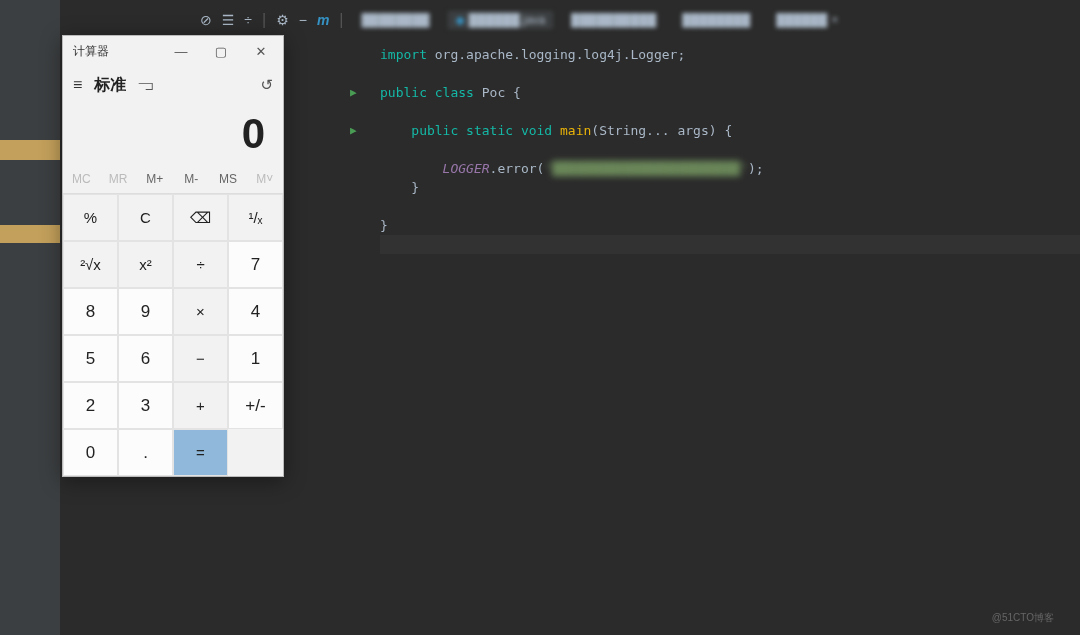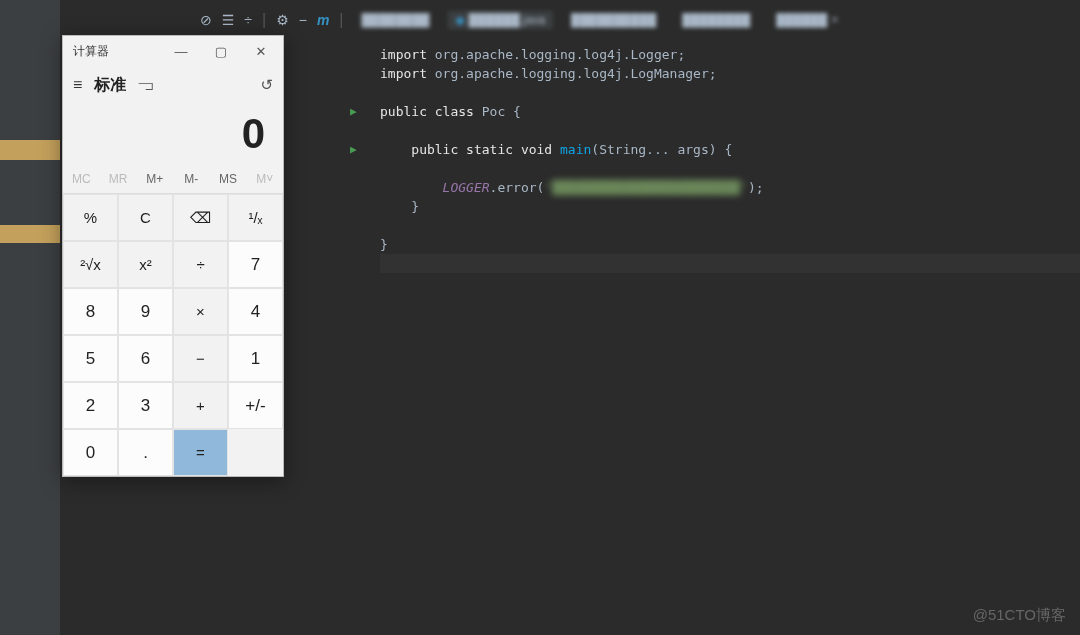--- a/index.html
+++ b/index.html
@@ -56,7 +56,7 @@
       font-size: 11px;
     }
     .line { white-space: pre; }
-    .kw { color: #e5e5e5; }
+    .kw { color: #14b8a6; }
     .fn { color: #0ea5e9; }
     .st { color: #6a8759; }
     .fld { color: #9876aa; font-style: italic; }

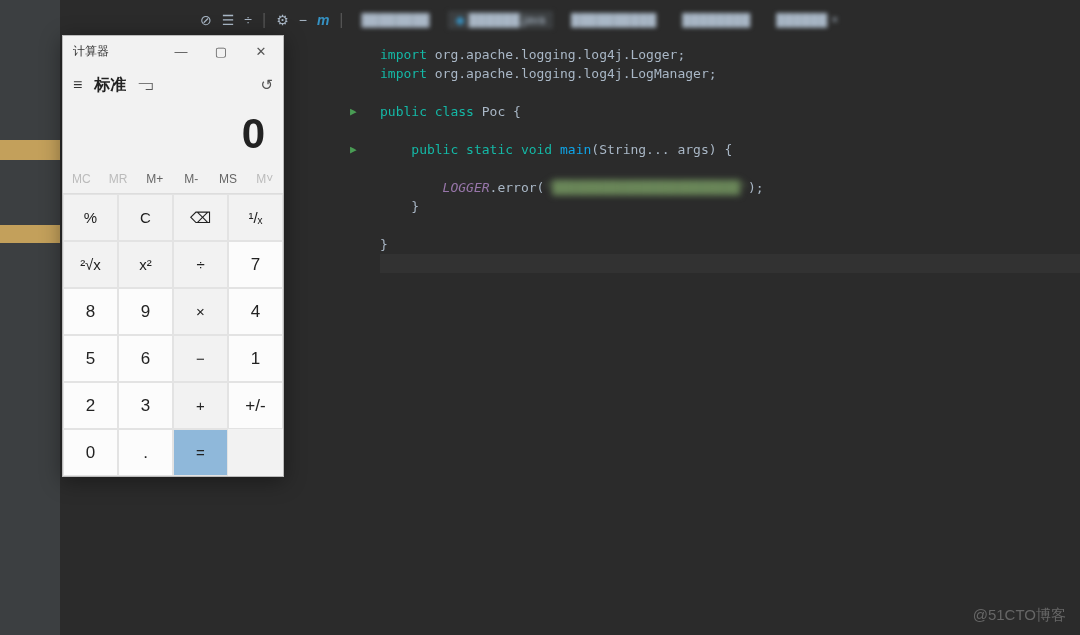--- a/index.html
+++ b/index.html
@@ -193,7 +193,6 @@
 
 <div class="editor">
   <div class="line"><span class="kw">import </span><span>org.apache.logging.log4j.Logger;</span></div>
-  <div class="line"><span class="kw">import </span><span>org.apache.logging.log4j.LogManager;</span></div>
   <div class="line">&nbsp;</div>
   <div class="line" style="position:relative;"><span class="run-icon">▶</span><span class="kw">public class </span><span>Poc </span><span>{</span></div>
   <div class="line">&nbsp;</div>

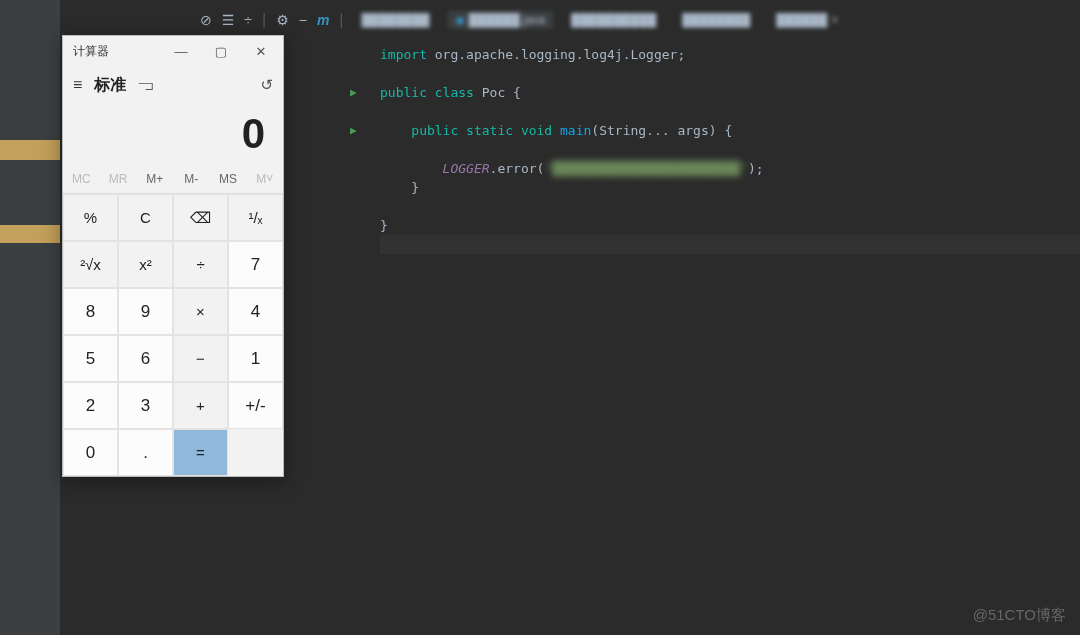--- a/index.html
+++ b/index.html
@@ -57,7 +57,7 @@
     }
     .line { white-space: pre; }
     .kw { color: #14b8a6; }
-    .fn { color: #0ea5e9; }
+    .fn { color: #eab308; }
     .st { color: #6a8759; }
     .fld { color: #9876aa; font-style: italic; }
     .blur { filter: blur(3px); }

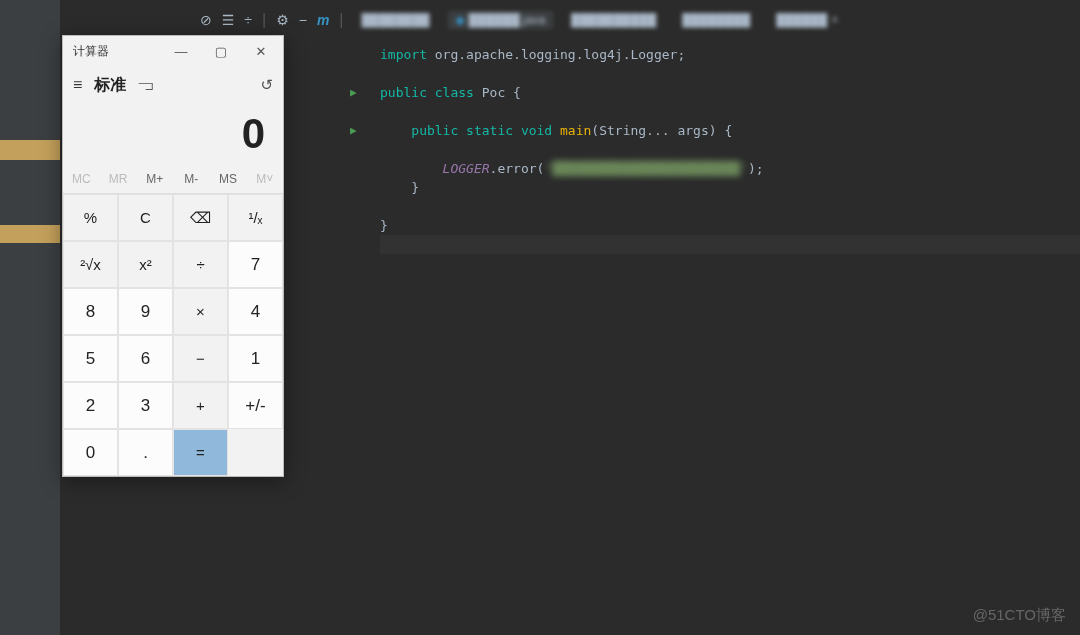--- a/index.html
+++ b/index.html
@@ -148,9 +148,9 @@
     .watermark {
       position: absolute;
       bottom: 10px;
-      right: 14px;
+      right: 26px;
       color: #666;
-      font-size: 15px;
+      font-size: 10px;
     }
     
     .left-stripe {

